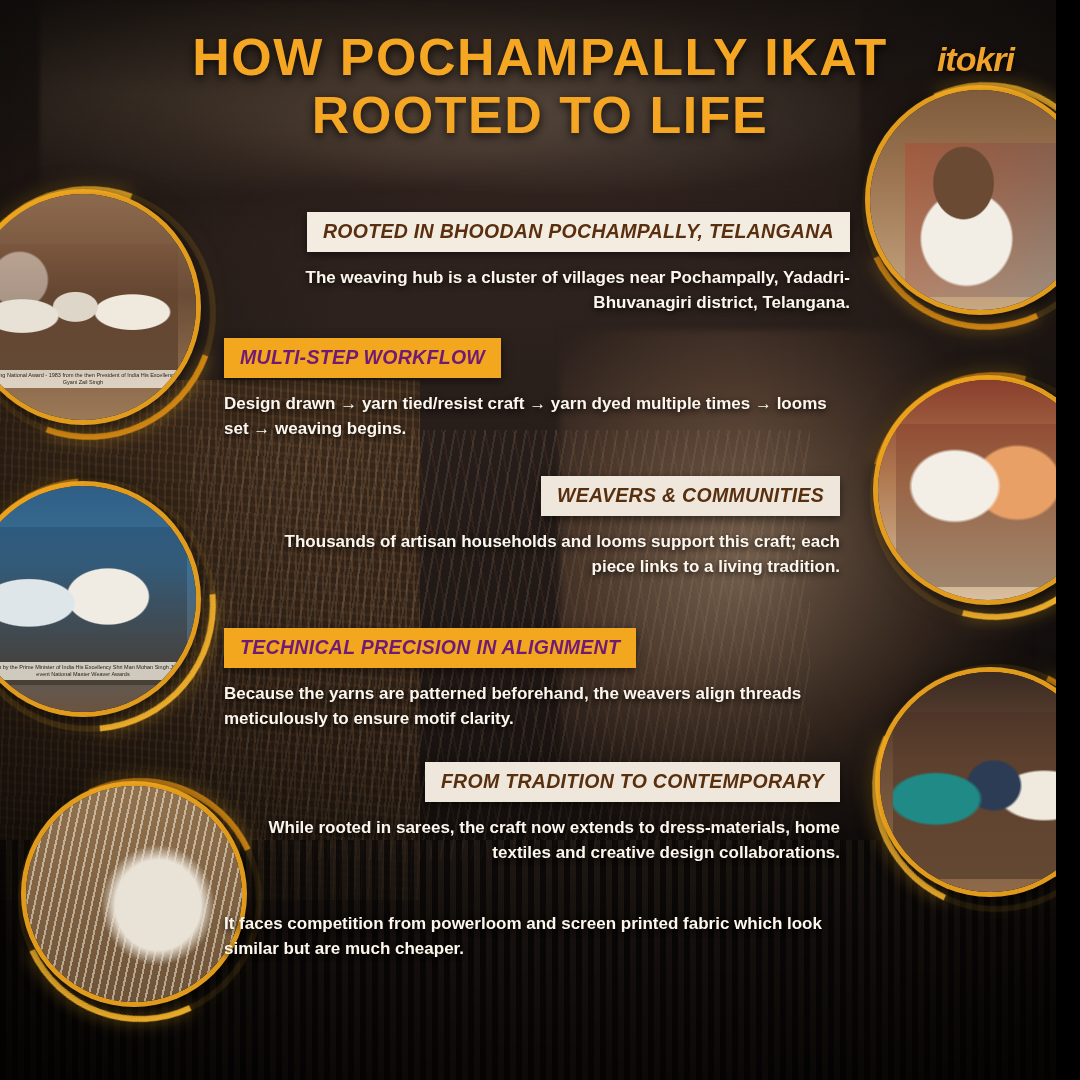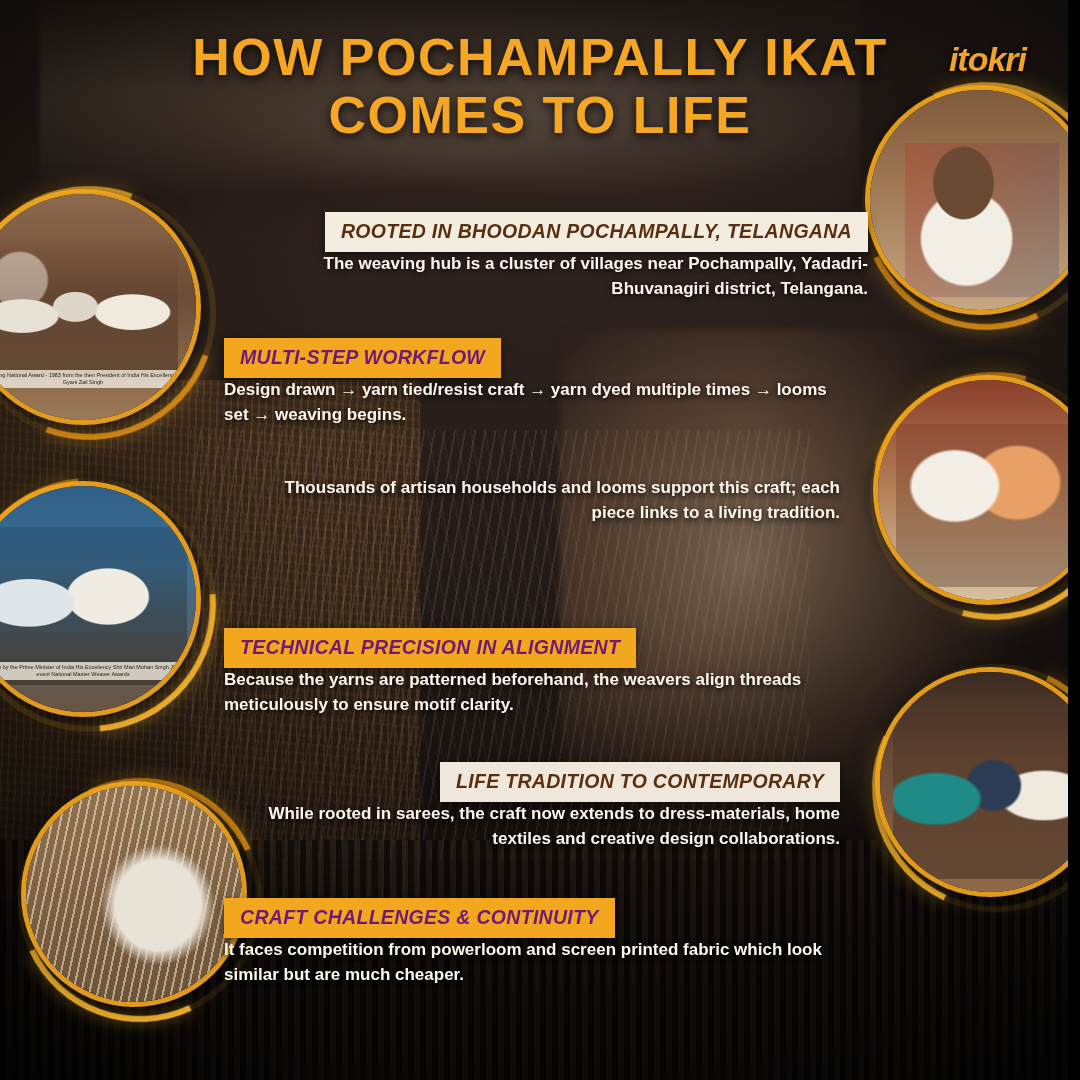--- a/index.html
+++ b/index.html
@@ -14,7 +14,6 @@
     overflow: hidden;
     font-family: "Liberation Sans", sans-serif;
     background: #2b211d;
-    padding-left: 12px;
   }
 
   

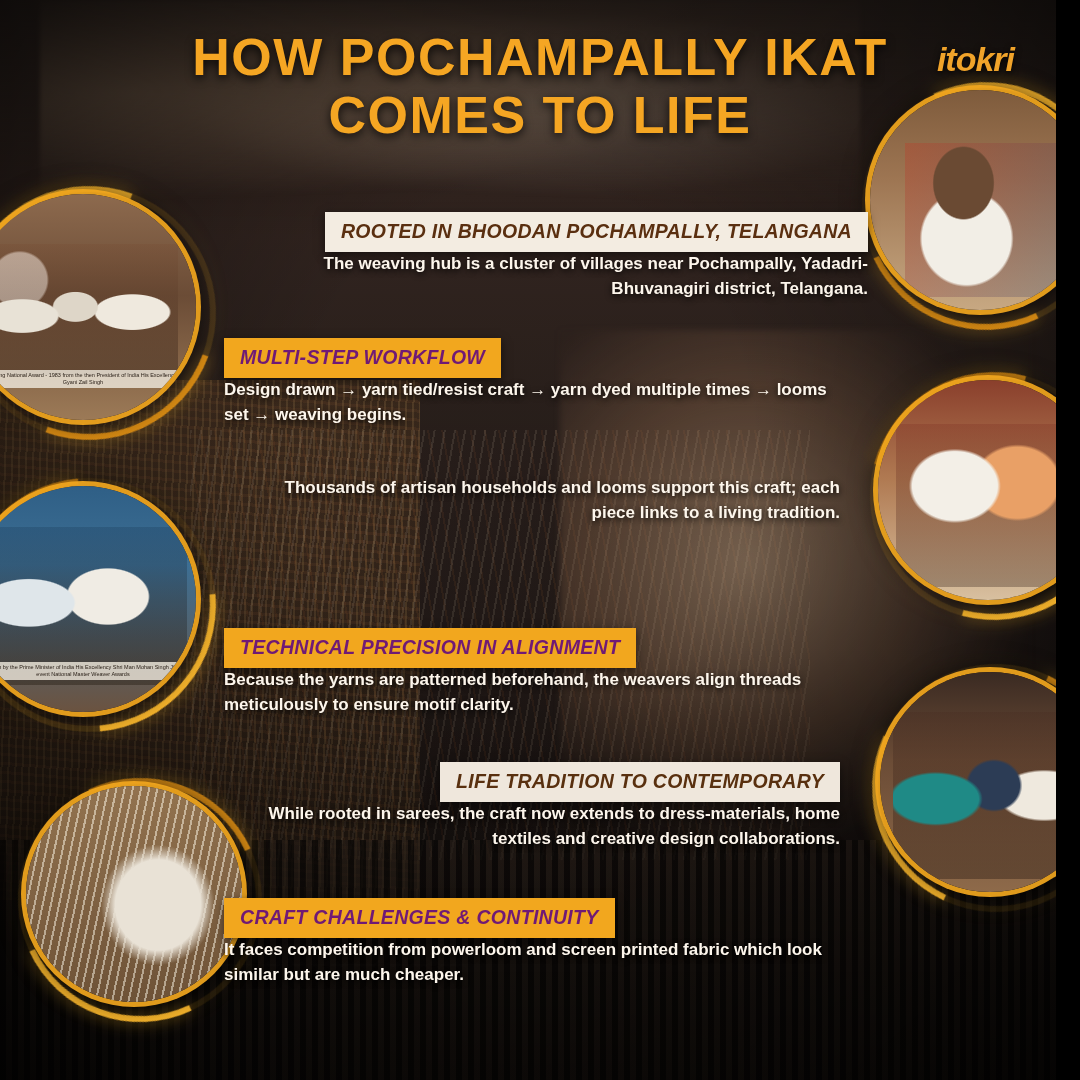--- a/index.html
+++ b/index.html
@@ -265,7 +265,7 @@
 
   <div class="title-block">
     <div class="title-line">HOW POCHAMPALLY IKAT</div>
-    <div class="title-line">COMES TO LIFE</div>
+    <div class="title-line">ROOTED TO LIFE</div>
   </div>
 
   <div class="brand">

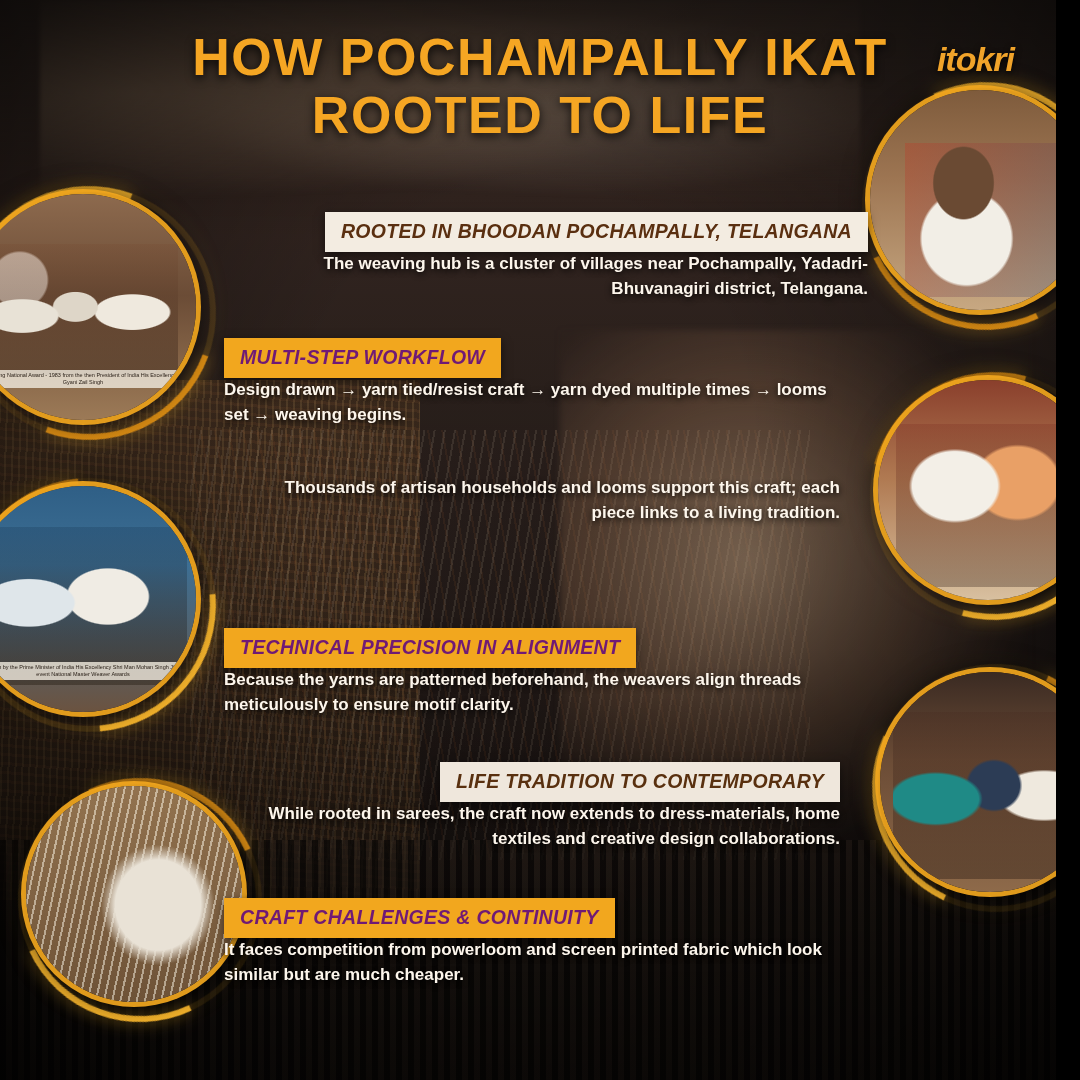--- a/index.html
+++ b/index.html
@@ -304,7 +304,7 @@
     <div class="photo ph-president"></div>
   </div>
 
-  <div class="section align-right" style="left:208px; top:212px; width:660px;">
+  <div class="section align-right" style="left:190px; top:212px; width:660px;">
     <div class="tag cream">ROOTED IN BHOODAN POCHAMPALLY, TELANGANA</div>
     <div class="body-text align-right" style="margin-left:auto;">The weaving hub is a cluster of villages near Pochampally, Yadadri-Bhuvanagiri district, Telangana.</div>
   </div>

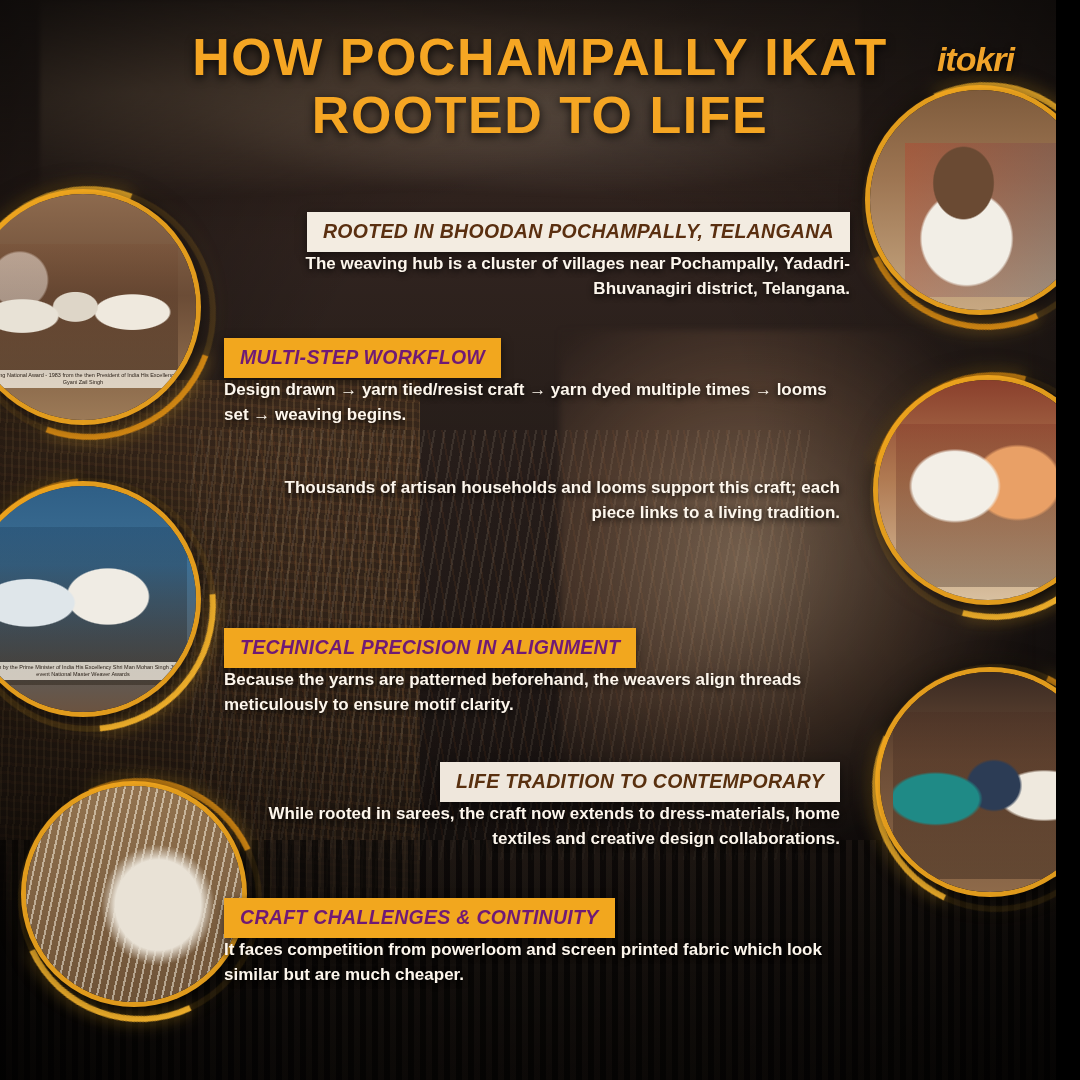--- a/index.html
+++ b/index.html
@@ -126,6 +126,7 @@
   .tag.cream2{ background: #efe7dc; color: #59300f; }
 
   .body-text {
+    margin-top: 14px;
     font-size: 17px;
     font-weight: bold;
     line-height: 1.45;

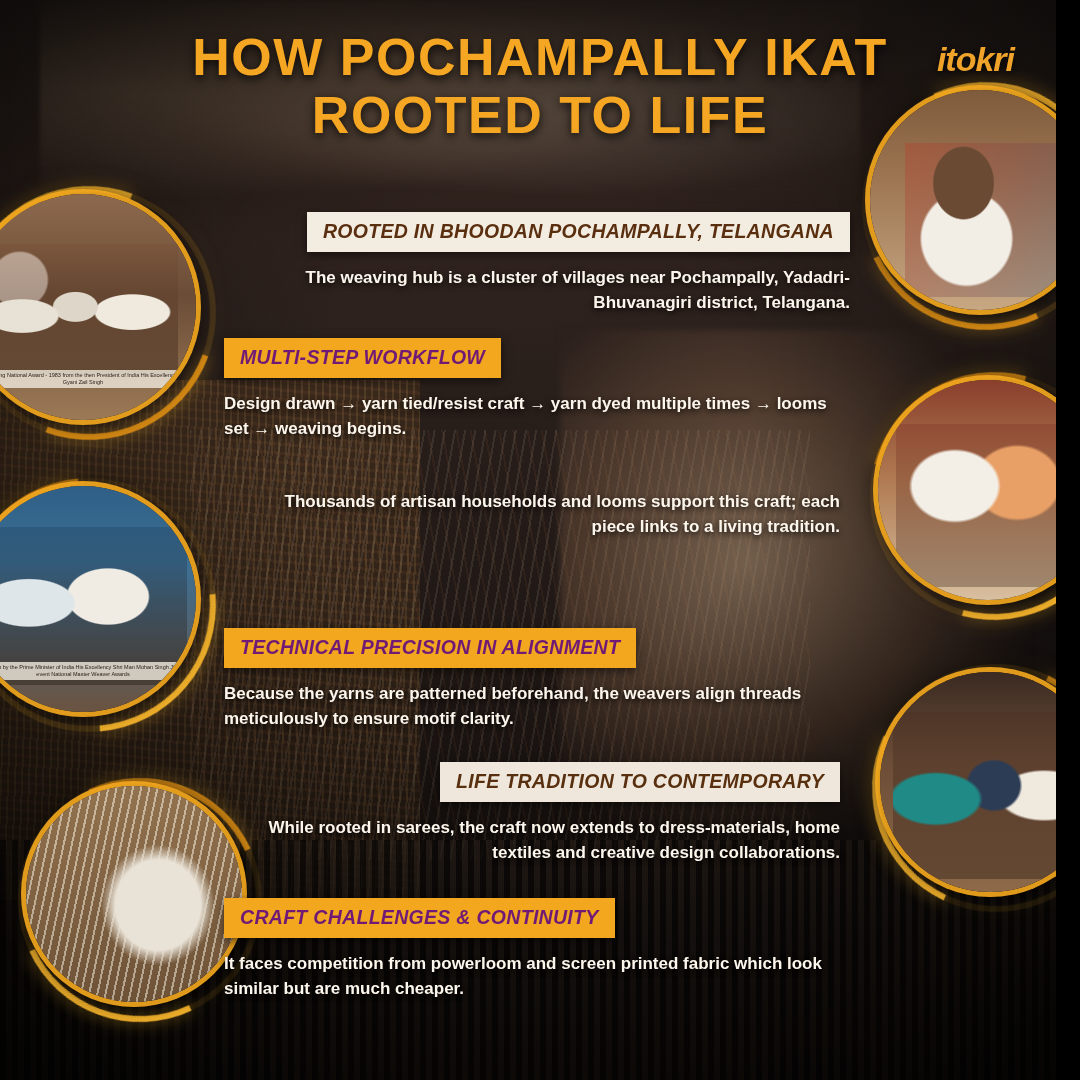--- a/index.html
+++ b/index.html
@@ -316,6 +316,7 @@
   </div>
 
   <div class="section align-right" style="left:240px; top:476px; width:600px;">
+    <div class="tag cream2">WEAVERS &amp; COMMUNITIES</div>
     <div class="body-text align-right" style="margin-left:auto;">Thousands of artisan households and looms support this craft; each piece links to a living tradition.</div>
   </div>
 

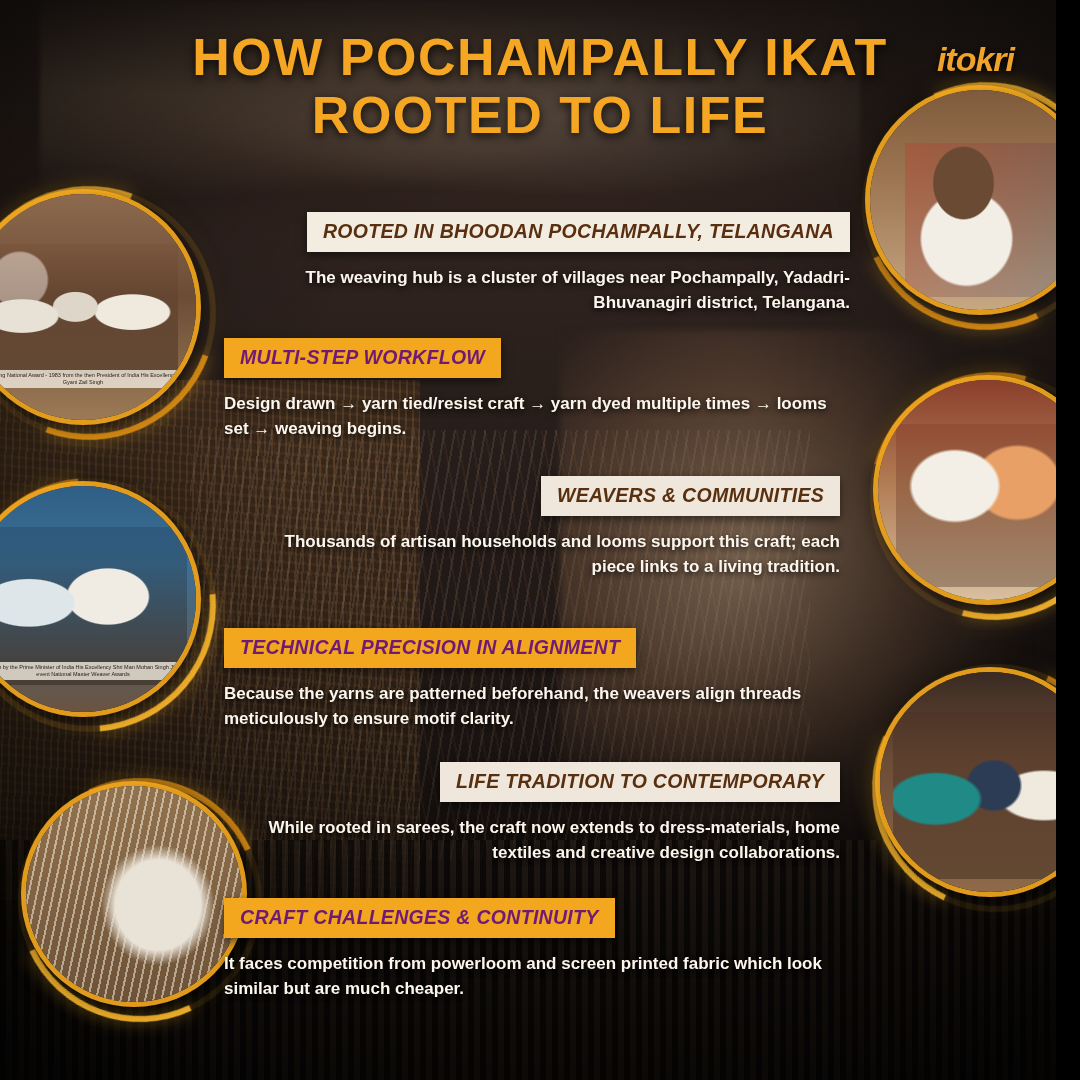--- a/index.html
+++ b/index.html
@@ -326,7 +326,7 @@
   </div>
 
   <div class="section align-right" style="left:246px; top:762px; width:594px;">
-    <div class="tag cream2">LIFE TRADITION TO CONTEMPORARY</div>
+    <div class="tag cream2">FROM TRADITION TO CONTEMPORARY</div>
     <div class="body-text align-right" style="margin-left:auto;">While rooted in sarees, the craft now extends to dress-materials, home textiles and creative design collaborations.</div>
   </div>
 

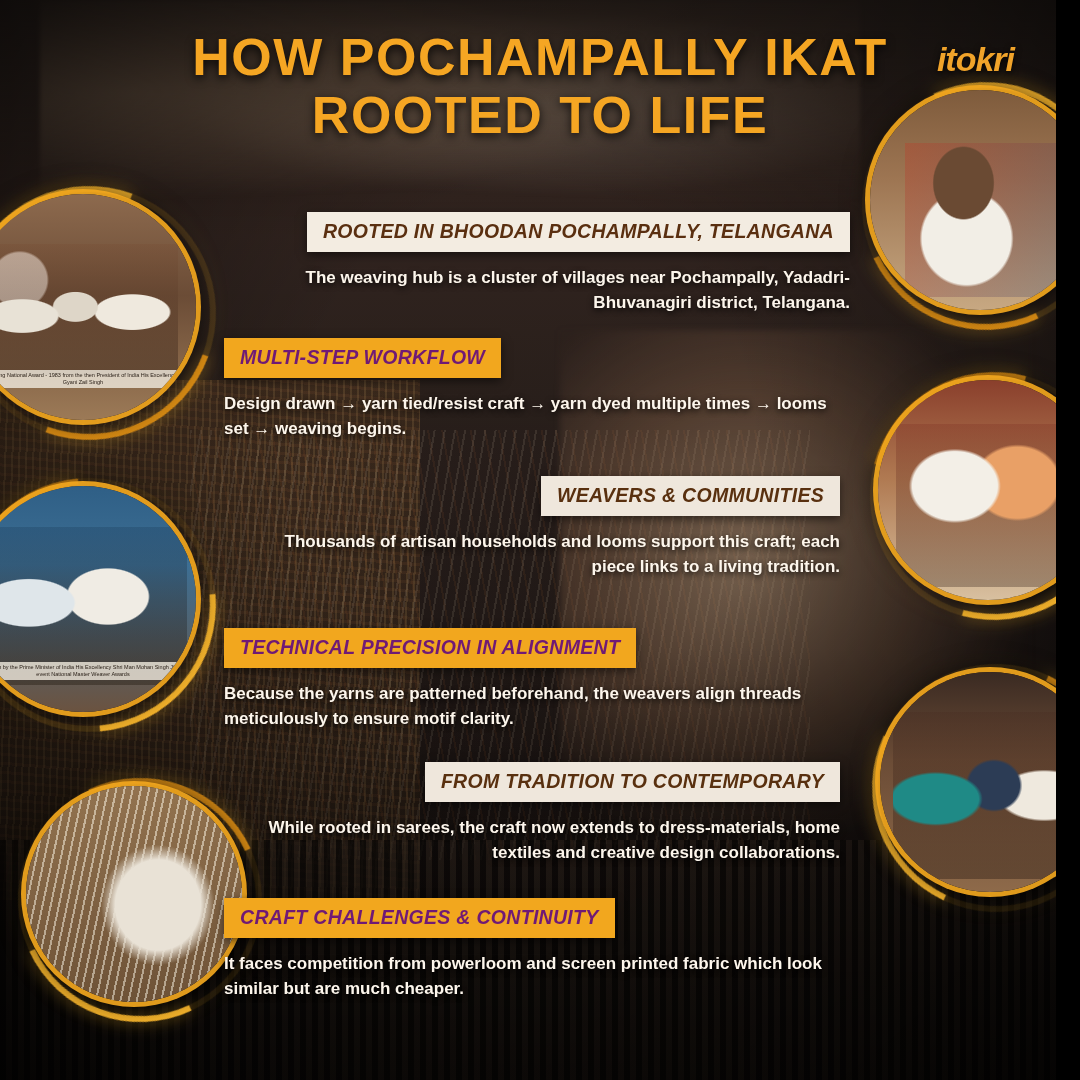--- a/index.html
+++ b/index.html
@@ -331,7 +331,6 @@
   </div>
 
   <div class="section align-left" style="left:224px; top:898px; width:620px;">
-    <div class="tag gold">CRAFT CHALLENGES &amp; CONTINUITY</div>
     <div class="body-text align-left">It faces competition from powerloom and screen printed fabric which look similar but are much cheaper.</div>
   </div>
 

